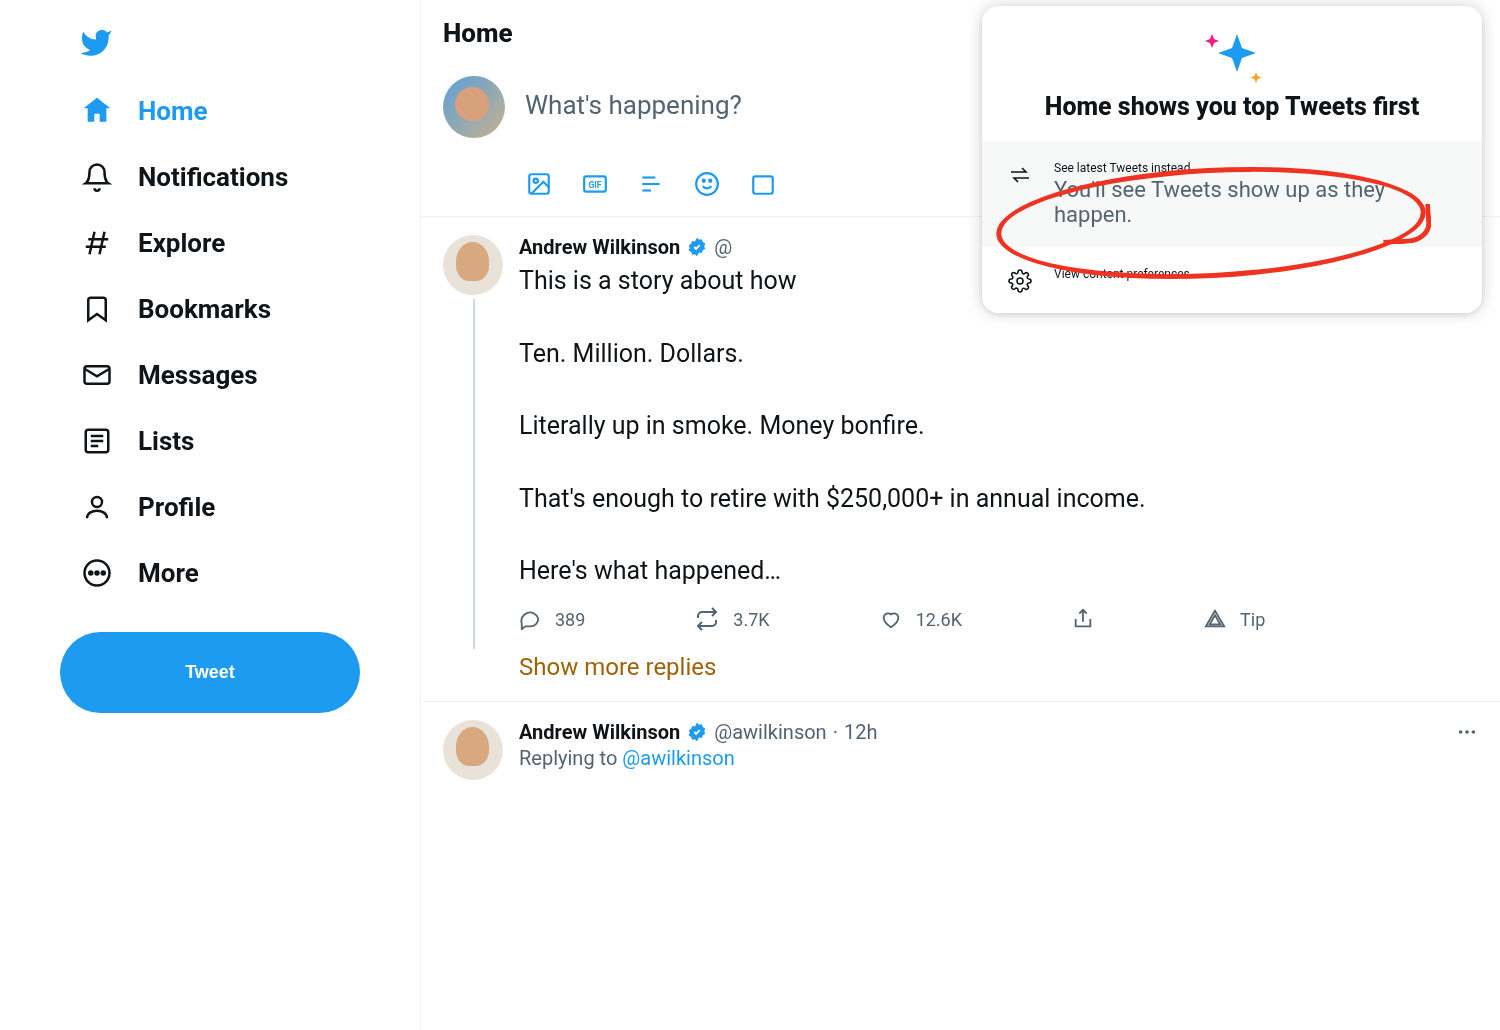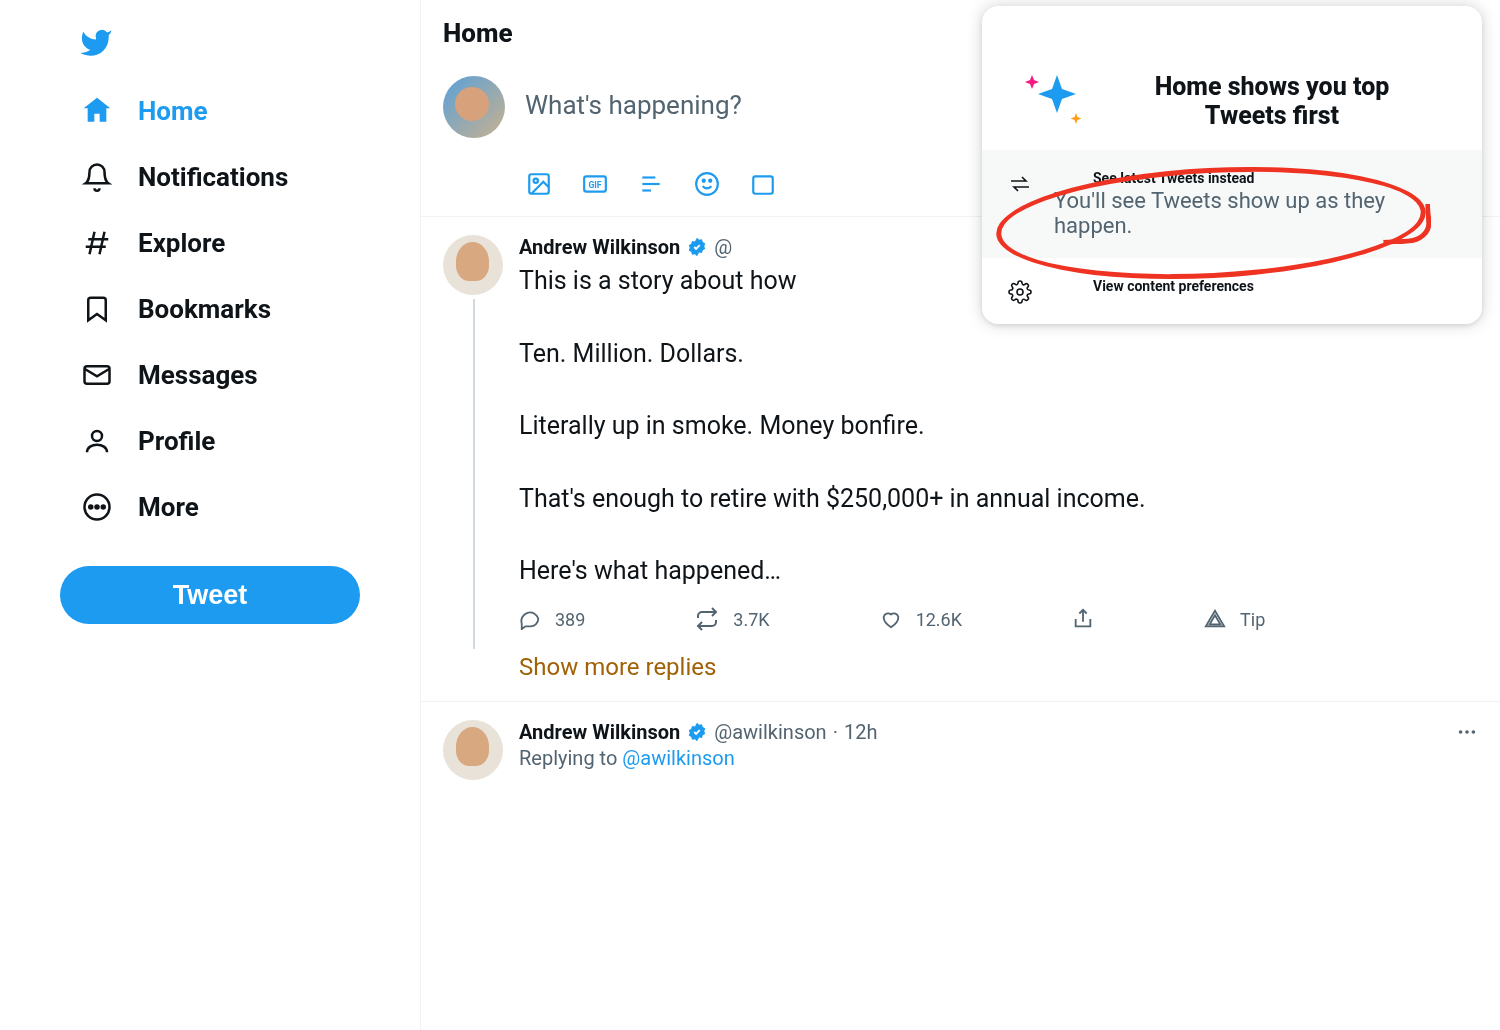--- a/index.html
+++ b/index.html
@@ -151,9 +151,9 @@
   }
   .pop-hero{
     display:flex;
+    flex-direction:column;
     align-items:center;
     padding:22px 30px 20px 30px;
-    margin-top:40px;
   }
   .sparkle-cluster{ position:relative; width:80px; height:60px; }
   .pop-title{

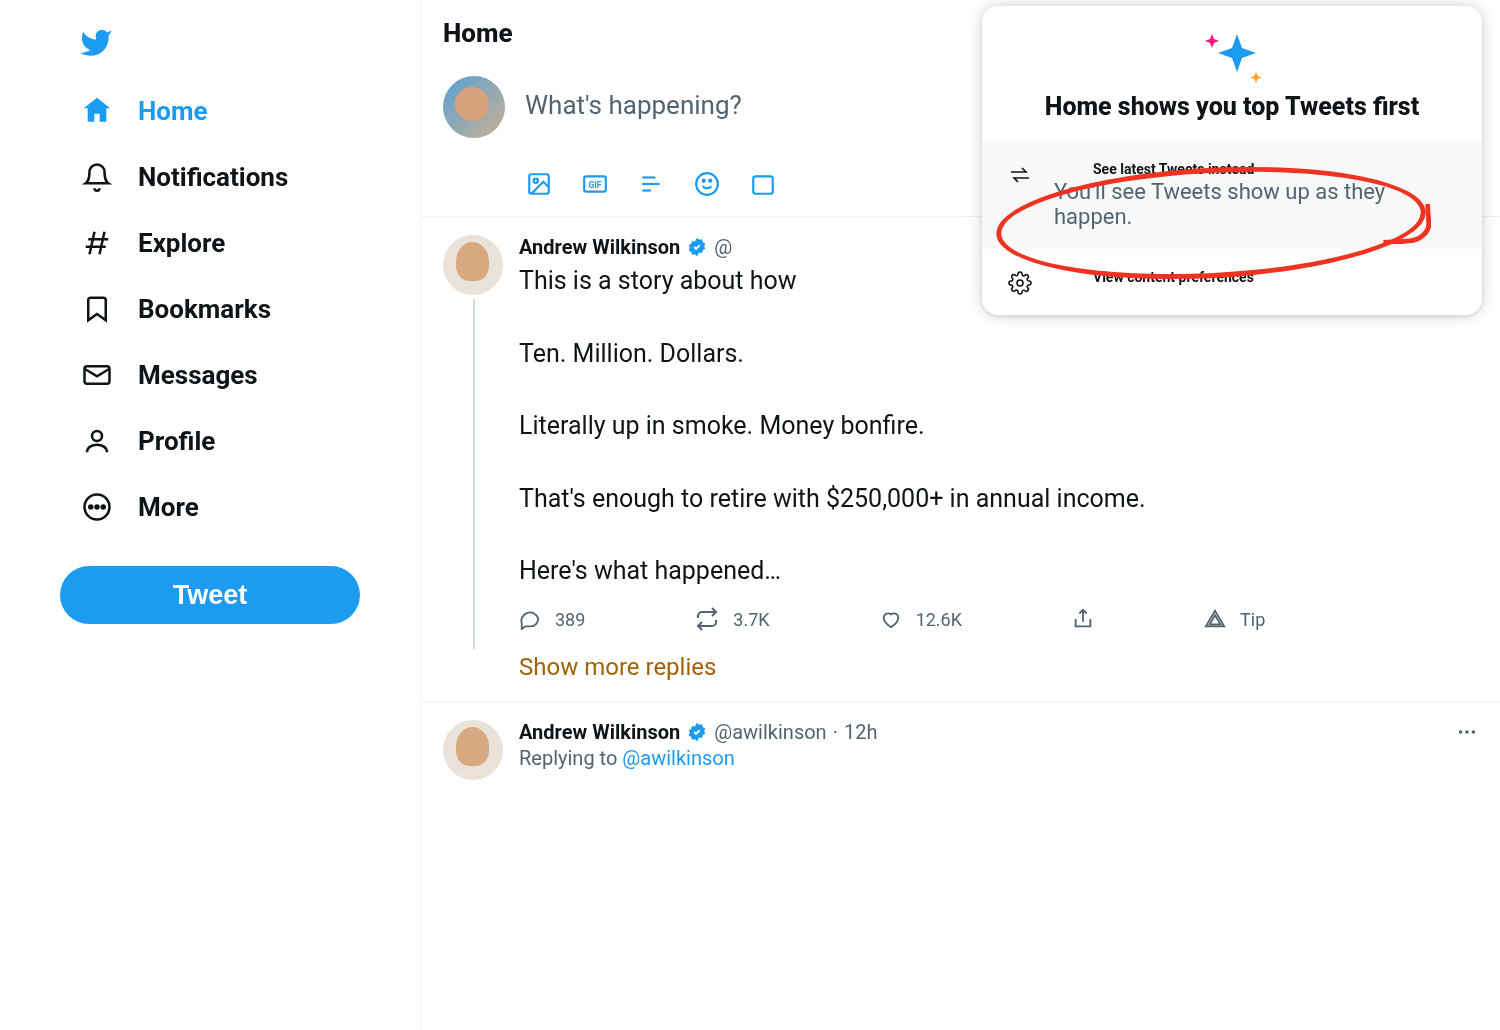--- a/index.html
+++ b/index.html
@@ -170,7 +170,7 @@
     cursor:pointer;
   }
   .pop-item .pi-icon{ width:24px;height:24px;color:#0f1419;flex-shrink:0;margin-top:2px;}
-  .pi-title{ font-size:14px; font-weight:700;margin-left:39px;}
+  .pi-title{ font-size:12px; font-weight:400;}
   .pi-sub{ font-size:22px; color:#536471; padding-top:2px;}
   .highlighted{ background:#f7f9f9;}
   

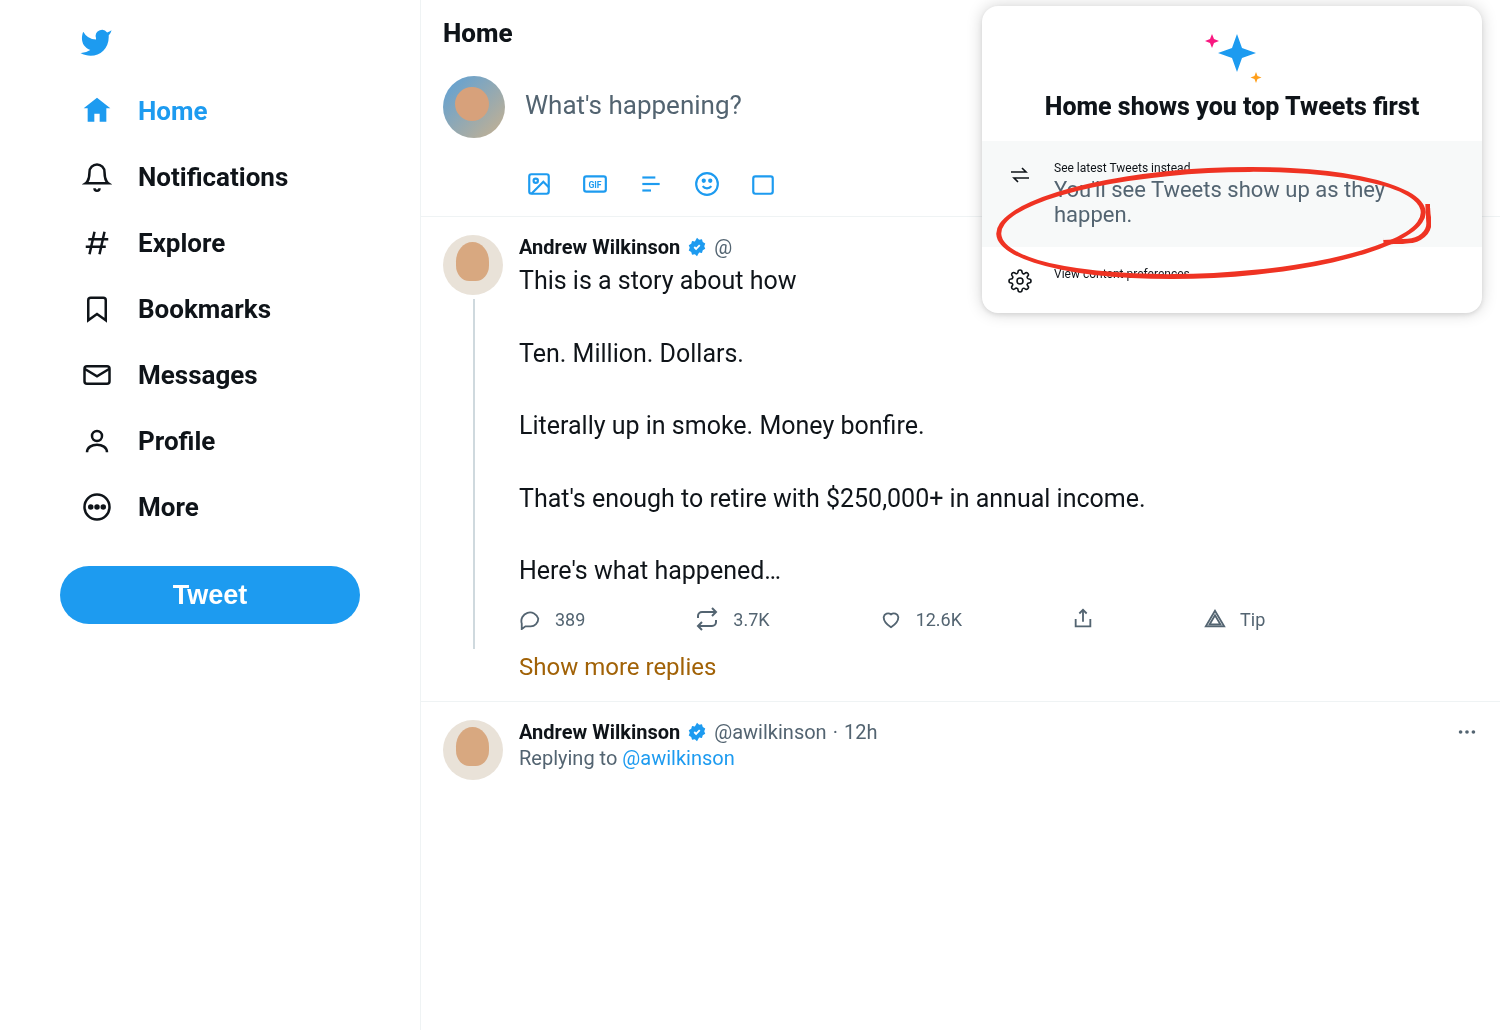--- a/index.html
+++ b/index.html
@@ -254,6 +254,17 @@
     <span>Messages</span>
   </div>
 
+  <div class="nav-item">
+    <span class="nav-icon">
+      <svg width="30" height="30" viewBox="0 0 24 24" fill="none" stroke="#0f1419" stroke-width="2">
+          <rect x="3" y="3" width="18" height="18" rx="2"></rect>
+          <line x1="7" y1="8" x2="17" y2="8"></line>
+          <line x1="7" y1="12" x2="17" y2="12"></line>
+          <line x1="7" y1="16" x2="13" y2="16"></line>
+        </svg>
+    </span>
+    <span>Lists</span>
+  </div>
 
   <div class="nav-item">
     <span class="nav-icon">

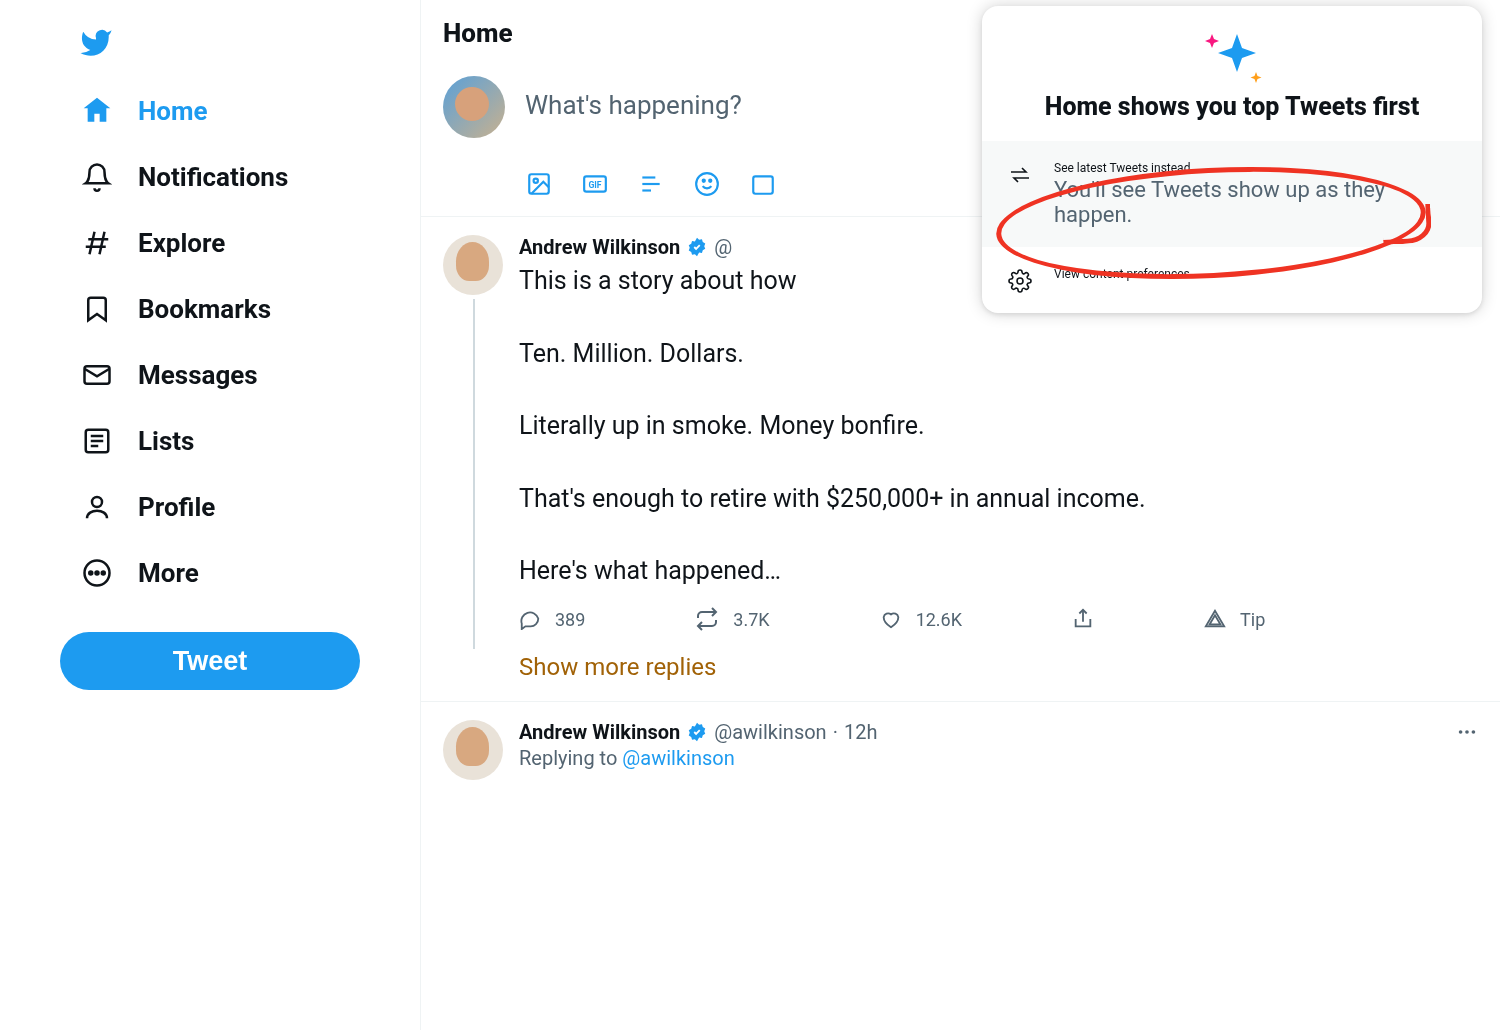--- a/index.html
+++ b/index.html
@@ -33,10 +33,10 @@
   .tweet-btn {
     margin-top: 26px;
     width: 300px;
-    height: 58px;
+    height: 81px;
     background:#1d9bf0;
     color:#fff;
-    font-size:27px;
+    font-size:18px;
     font-weight:700;
     border:none;
     border-radius:999px;

